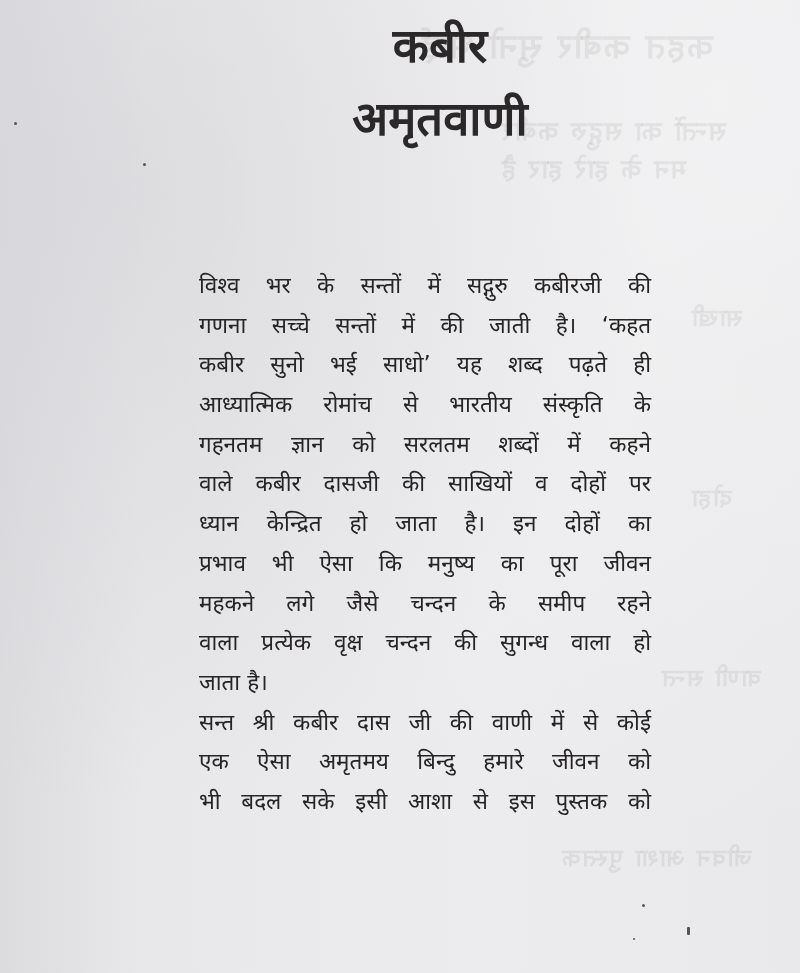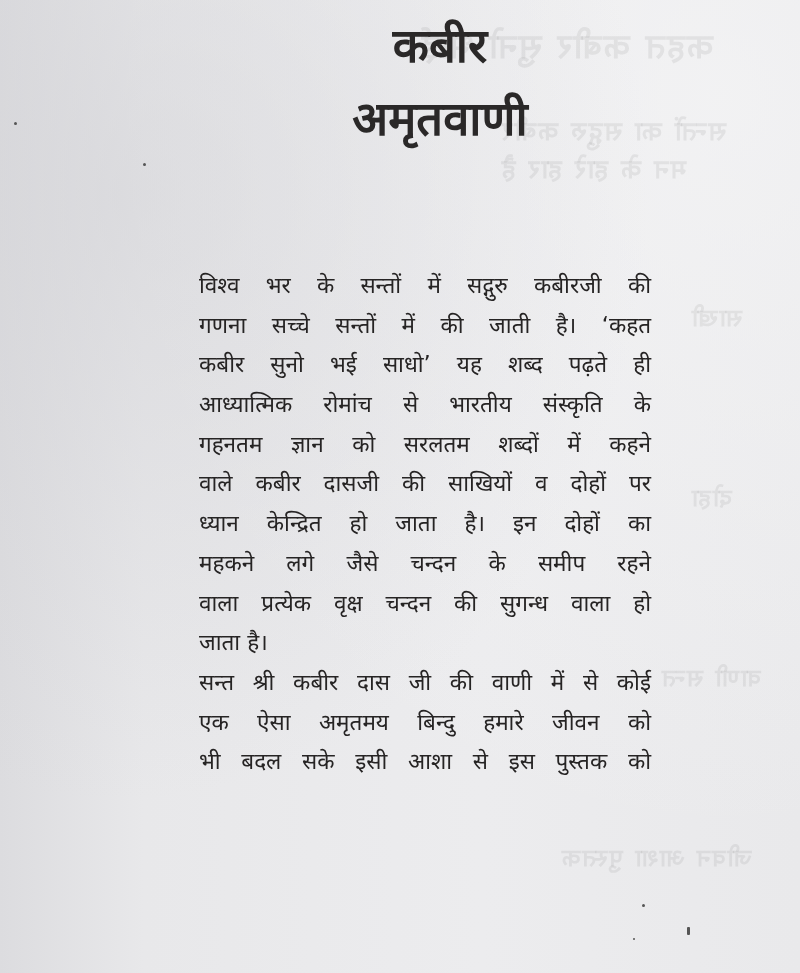--- a/index.html
+++ b/index.html
@@ -107,6 +107,7 @@
     <span class="body-line">गहनतम ज्ञान को सरलतम शब्दों में कहने</span>
     <span class="body-line">वाले कबीर दासजी की साखियों व दोहों पर</span>
     <span class="body-line">ध्यान केन्द्रित हो जाता है। इन दोहों का</span>
+    <span class="body-line">प्रभाव भी ऐसा कि मनुष्य का पूरा जीवन</span>
     <span class="body-line">महकने लगे जैसे चन्दन के समीप रहने</span>
     <span class="body-line">वाला प्रत्येक वृक्ष चन्दन की सुगन्ध वाला हो</span>
     <span class="body-line last">जाता है।</span>

